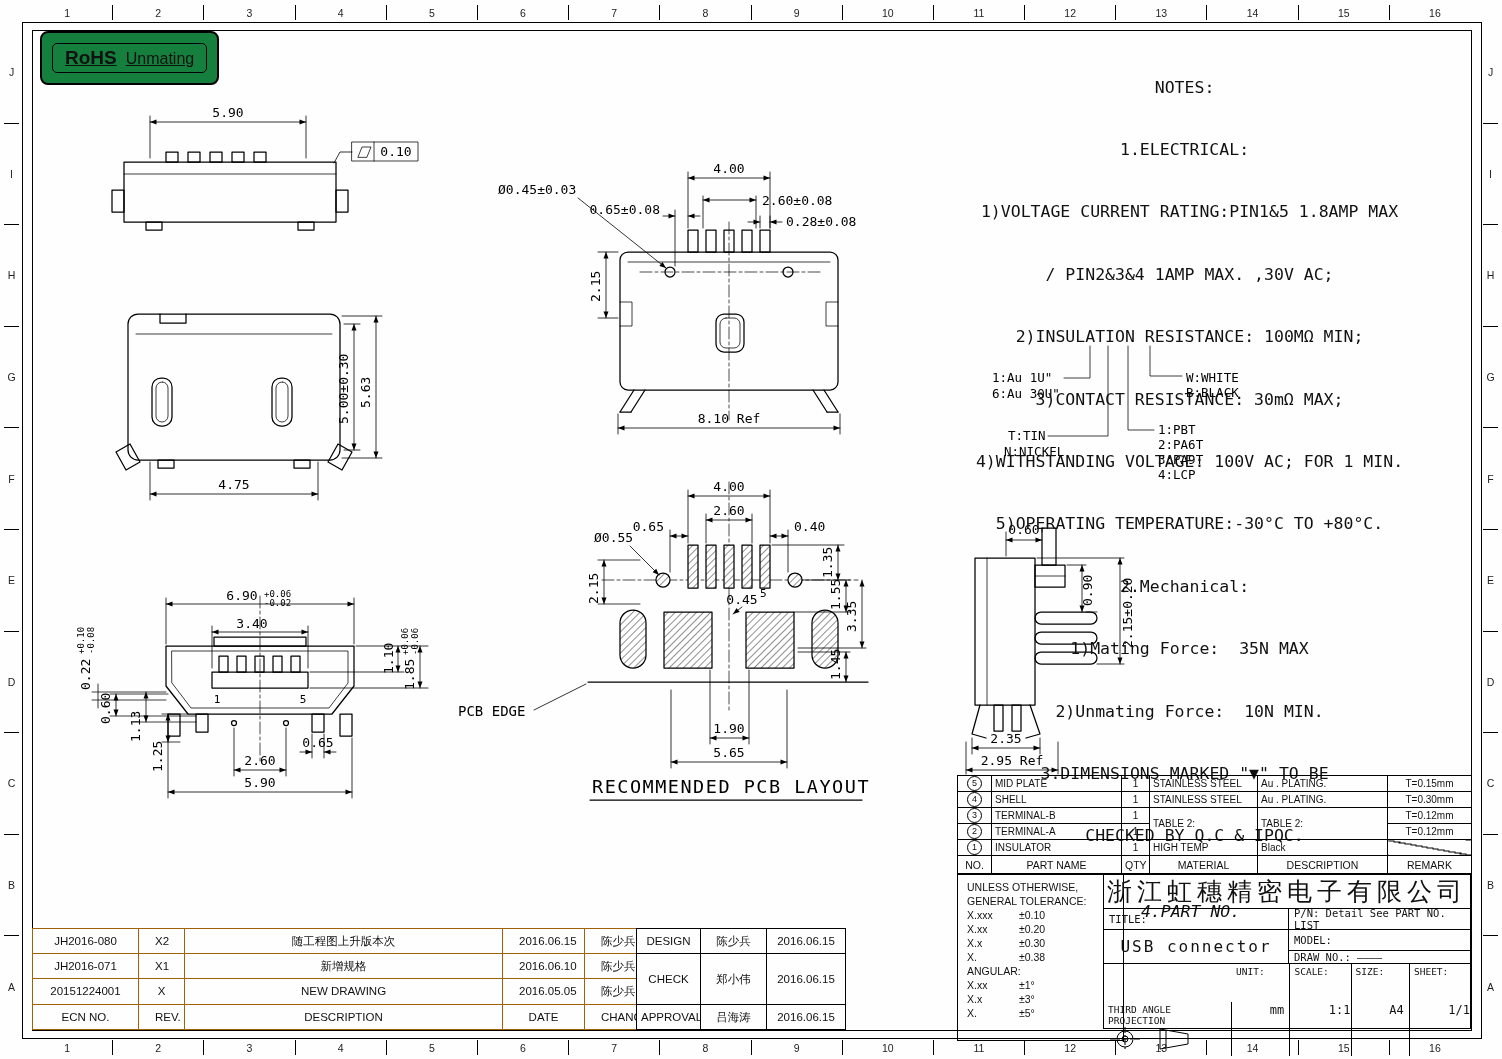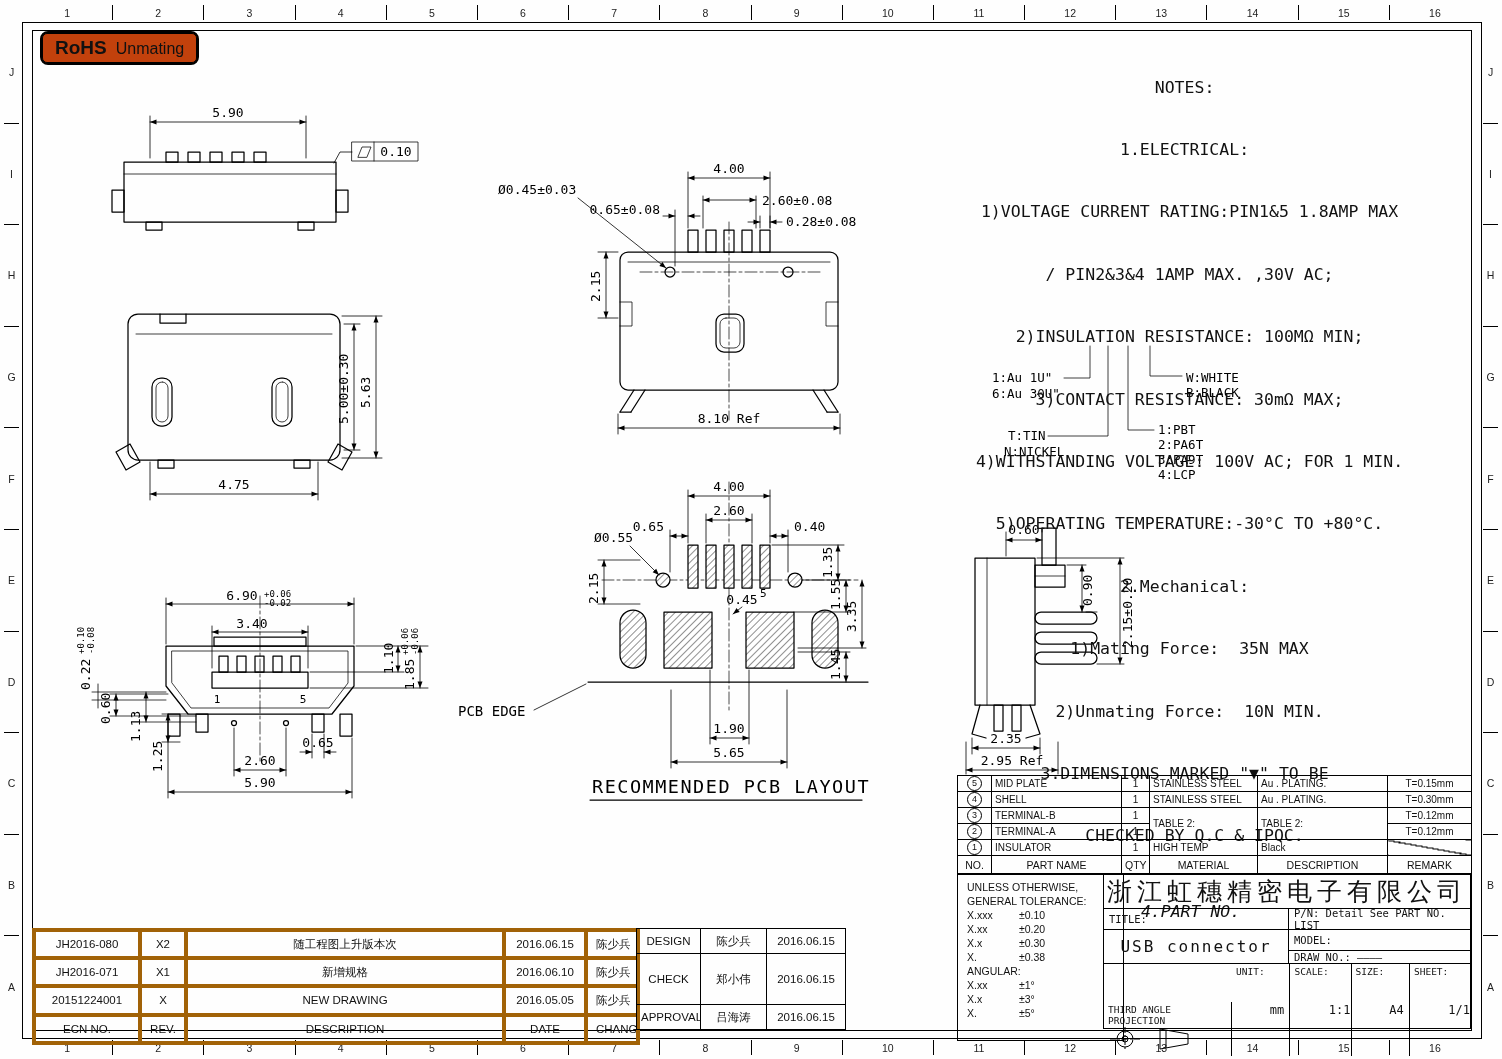--- a/index.html
+++ b/index.html
@@ -15,7 +15,7 @@
   .gridstrip.h .gc + .gc{border-left:1px solid #000;}
   .gridstrip.v .gc + .gc{border-top:1px solid #000;}
 
-  .rohs{position:absolute;left:40px;top:31px;border:2px solid #000;border-radius:8px;padding:0;background:#c2410c;}
+  .rohs{position:absolute;left:40px;top:31px;border:2px solid #000;border-radius:8px;padding:10px;background:#15803d;text-decoration:underline;}
   .rohs-inner{border:1.5px solid #000;border-radius:5px;padding:3px 12px;display:flex;align-items:baseline;gap:9px;}
   .rohs-bold{font-weight:bold;font-size:19px;}
   .rohs-rest{font-size:16px;}

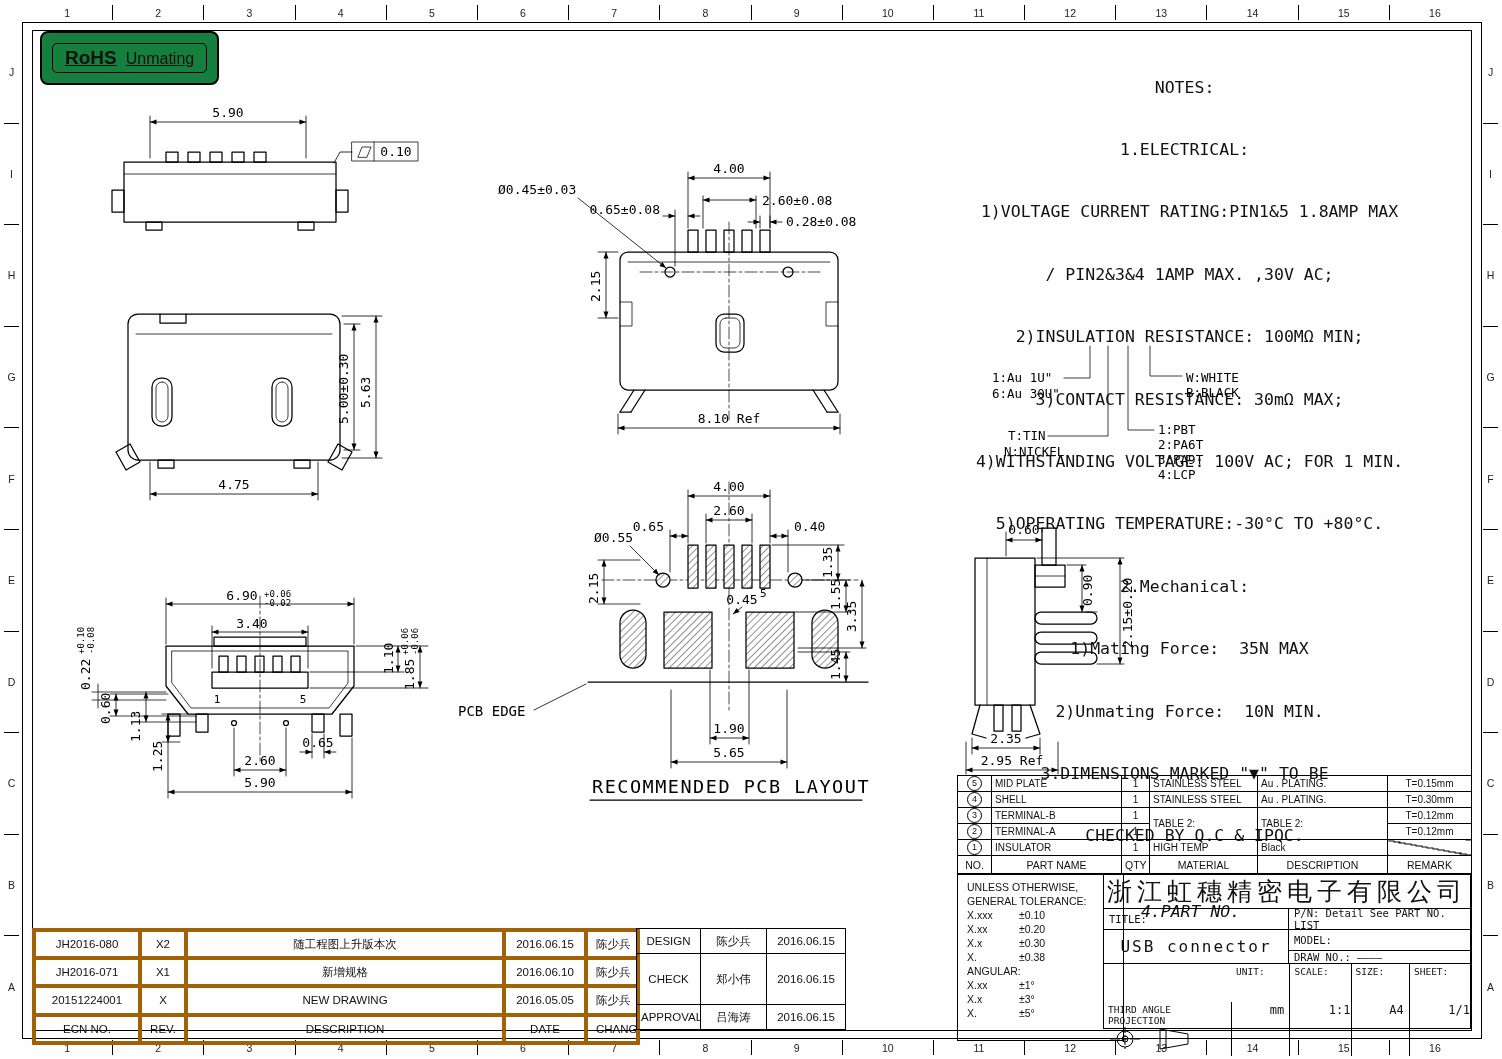--- a/index.html
+++ b/index.html
@@ -64,7 +64,7 @@
   .trow3 .kv .v{flex:1;display:flex;align-items:center;justify-content:center;font-size:12px;}
 
   table.rev{position:absolute;left:32px;top:928px;width:604px;border-collapse:collapse;table-layout:fixed;font-size:11.5px;}
-  table.rev td{border:4px solid #a16207;height:24.2px;text-align:center;padding:0 8px;overflow:hidden;white-space:nowrap;}
+  table.rev td{border:1px solid #a16207;height:24.2px;text-align:center;padding:0 16px;overflow:hidden;white-space:nowrap;}
   table.appr{position:absolute;left:636px;top:928px;width:209px;border-collapse:collapse;table-layout:fixed;font-size:11.5px;}
   table.appr td{border:1px solid #000;text-align:center;padding:0 4px;overflow:hidden;white-space:nowrap;}
   table.appr tr.r1 td{height:24.2px;}

